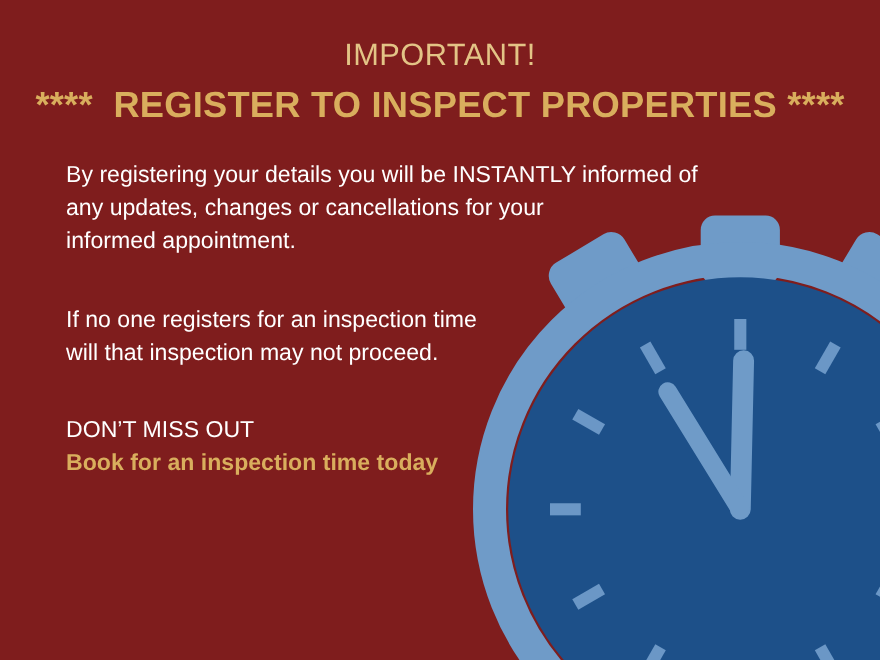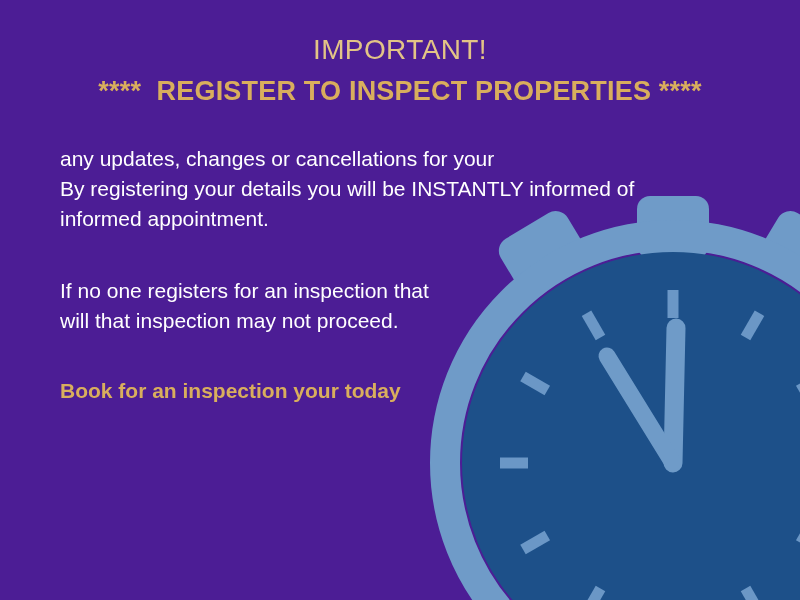--- a/index.html
+++ b/index.html
@@ -13,7 +13,7 @@
     position: relative;
     width: 800px;
     height: 600px;
-    background: #4c1d95;
+    background: #7f1d1d;
     overflow: hidden;
   }
   #clock-graphic {

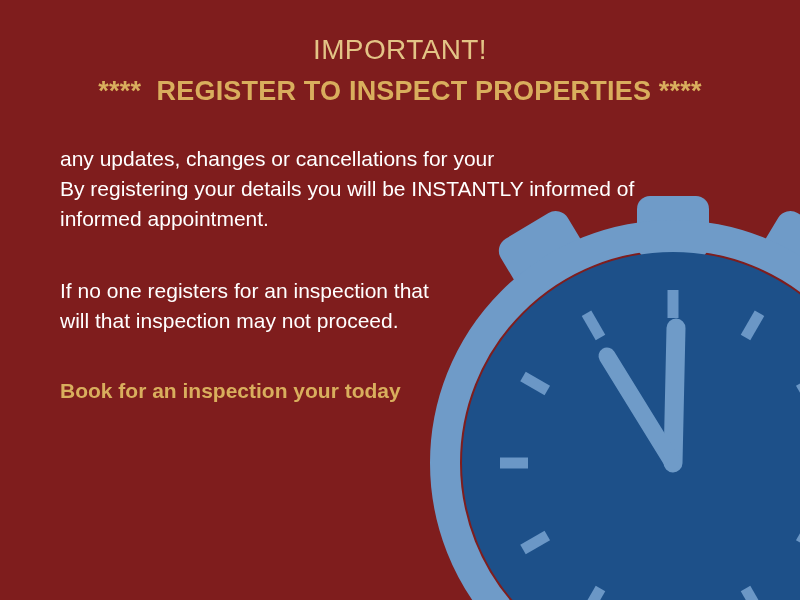--- a/index.html
+++ b/index.html
@@ -47,7 +47,7 @@
     margin: 0;
   }
   .title-sub {
-    font-size: 27px;
+    font-size: 33px;
     font-weight: bold;
     color: #d9ae5d;
     letter-spacing: 0.2px;

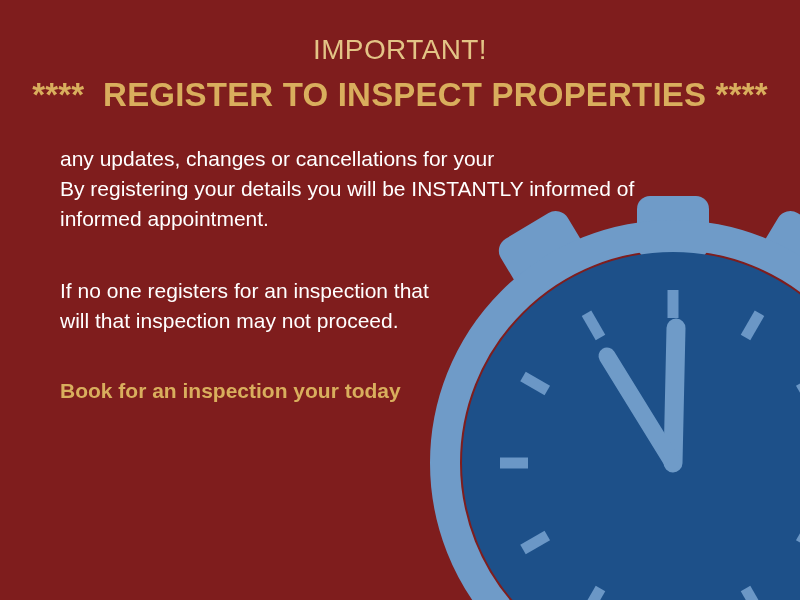--- a/index.html
+++ b/index.html
@@ -155,8 +155,8 @@
     <div class="body-block">
 
       <p class="para">
+        <span class="para-line">By registering your details  you will be INSTANTLY informed of</span>
         <span class="para-line">any updates, changes or cancellations for your</span>
-        <span class="para-line">By registering your details  you will be INSTANTLY informed of</span>
         <span class="para-line">informed appointment.</span>
       </p>
 

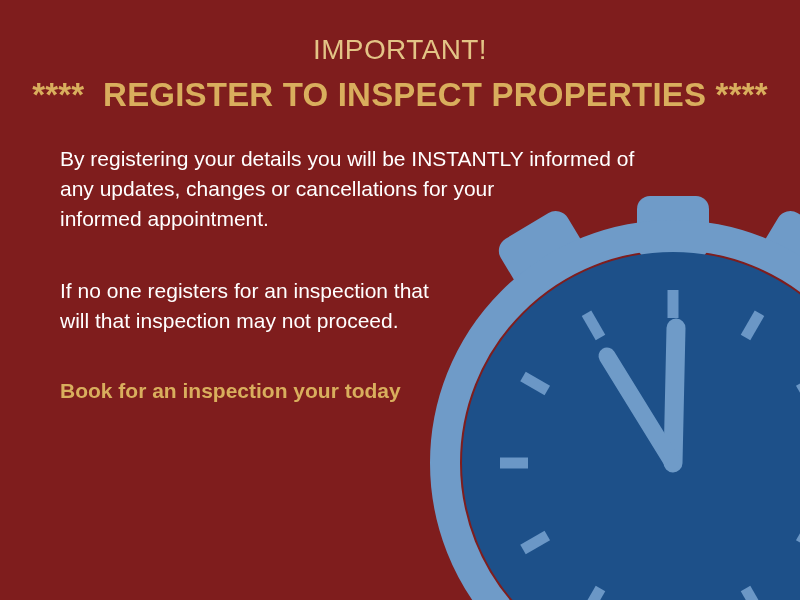--- a/index.html
+++ b/index.html
@@ -163,7 +163,7 @@
       <div class="para-gap-1"></div>
 
       <p class="para">
-        <span class="para-line">If no one registers for an inspection that</span>
+        <span class="para-line">If no one registers for an inspection time</span>
         <span class="para-line">will that inspection may not proceed.</span>
       </p>
 

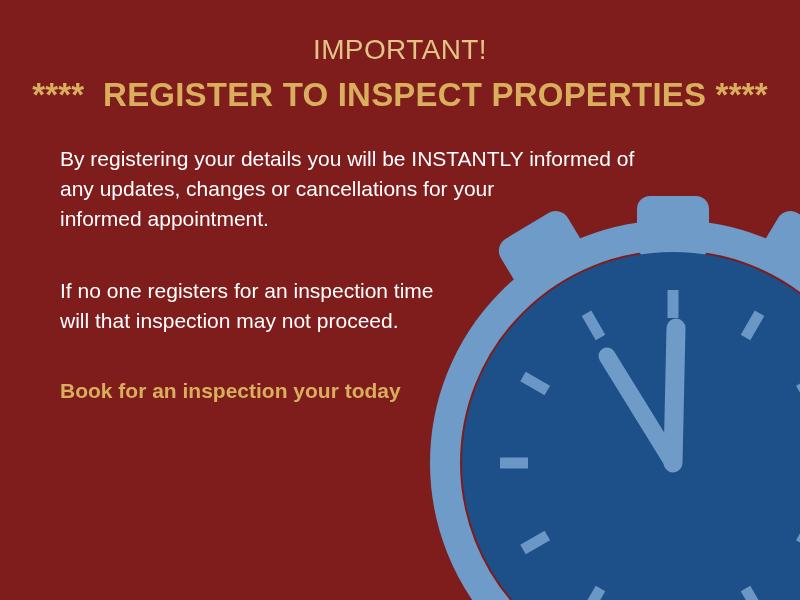--- a/index.html
+++ b/index.html
@@ -170,6 +170,7 @@
       <div class="para-gap-2"></div>
 
       <div>
+        <p class="cta-white">DON’T MISS OUT</p>
         <p class="cta-gold">Book for an inspection your today</p>
       </div>
 

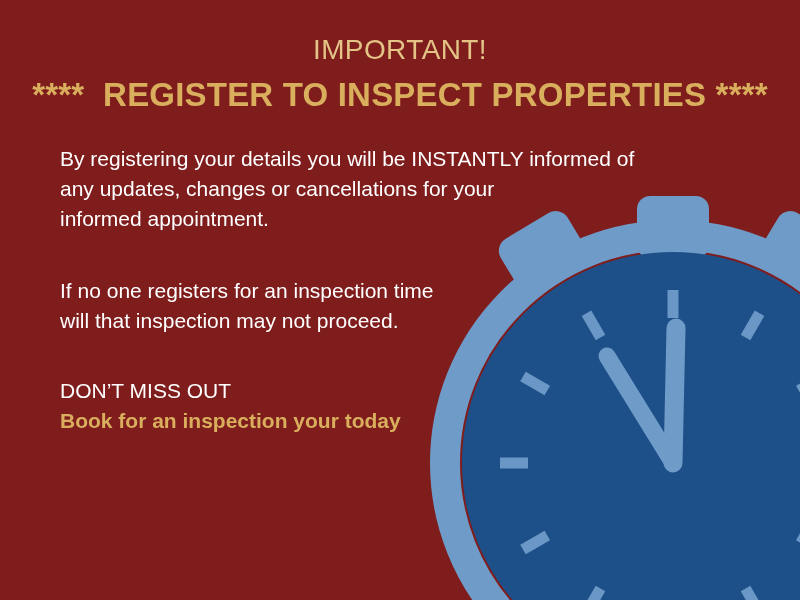--- a/index.html
+++ b/index.html
@@ -171,7 +171,7 @@
 
       <div>
         <p class="cta-white">DON’T MISS OUT</p>
-        <p class="cta-gold">Book for an inspection your today</p>
+        <p class="cta-gold">Book for an inspection time today</p>
       </div>
 
     </div>

